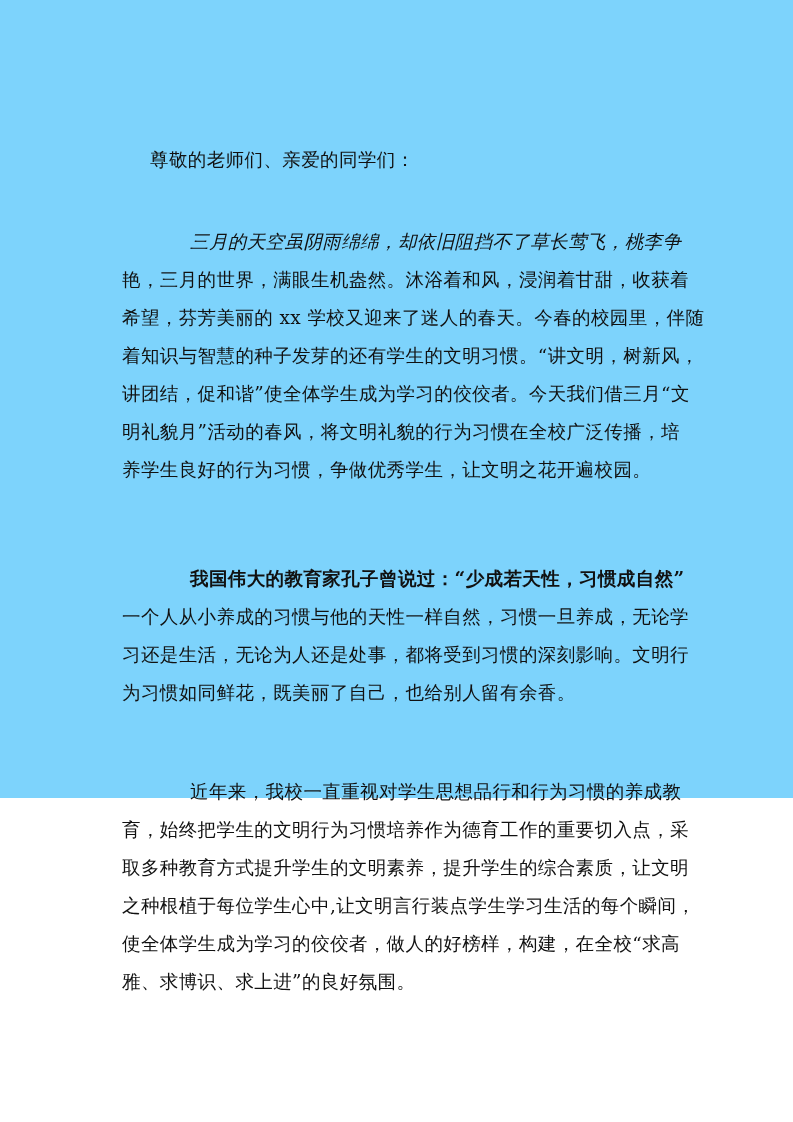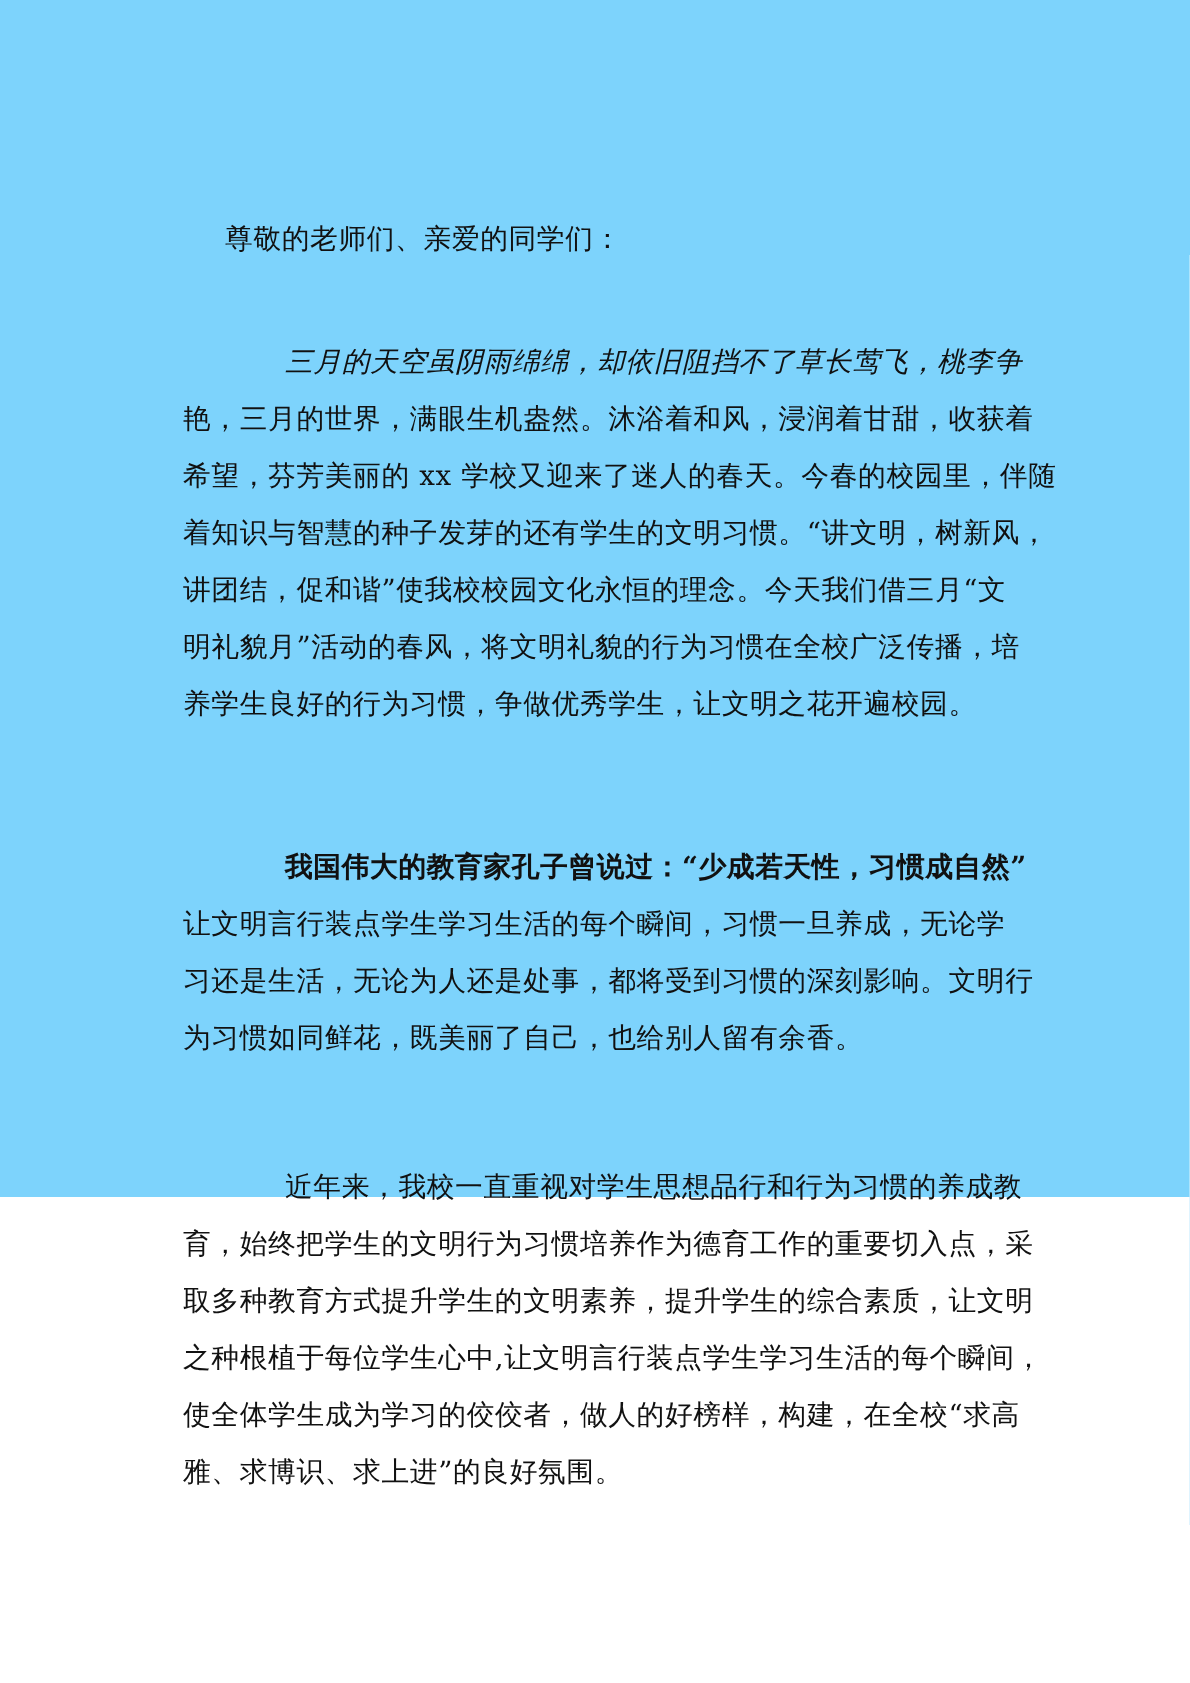--- a/index.html
+++ b/index.html
@@ -47,7 +47,7 @@
     <div class="line" style="top:268px;">艳，三月的世界，满眼生机盎然。沐浴着和风，浸润着甘甜，收获着</div>
     <div class="line" style="top:306px;">希望，芬芳美丽的 xx 学校又迎来了迷人的春天。今春的校园里，伴随</div>
     <div class="line" style="top:344px;">着知识与智慧的种子发芽的还有学生的文明习惯。“讲文明，树新风，</div>
-    <div class="line" style="top:382px;">讲团结，促和谐”使我校校园文化永恒的理念。今天我们借三月“文</div>
+    <div class="line" style="top:382px;">讲团结，促和谐”使全体学生成为学习的佼佼者。今天我们借三月“文</div>
     <div class="line" style="top:420px;">明礼貌月”活动的春风，将文明礼貌的行为习惯在全校广泛传播，培</div>
     <div class="line" style="top:458px;">养学生良好的行为习惯，争做优秀学生，让文明之花开遍校园。</div>
   </div>

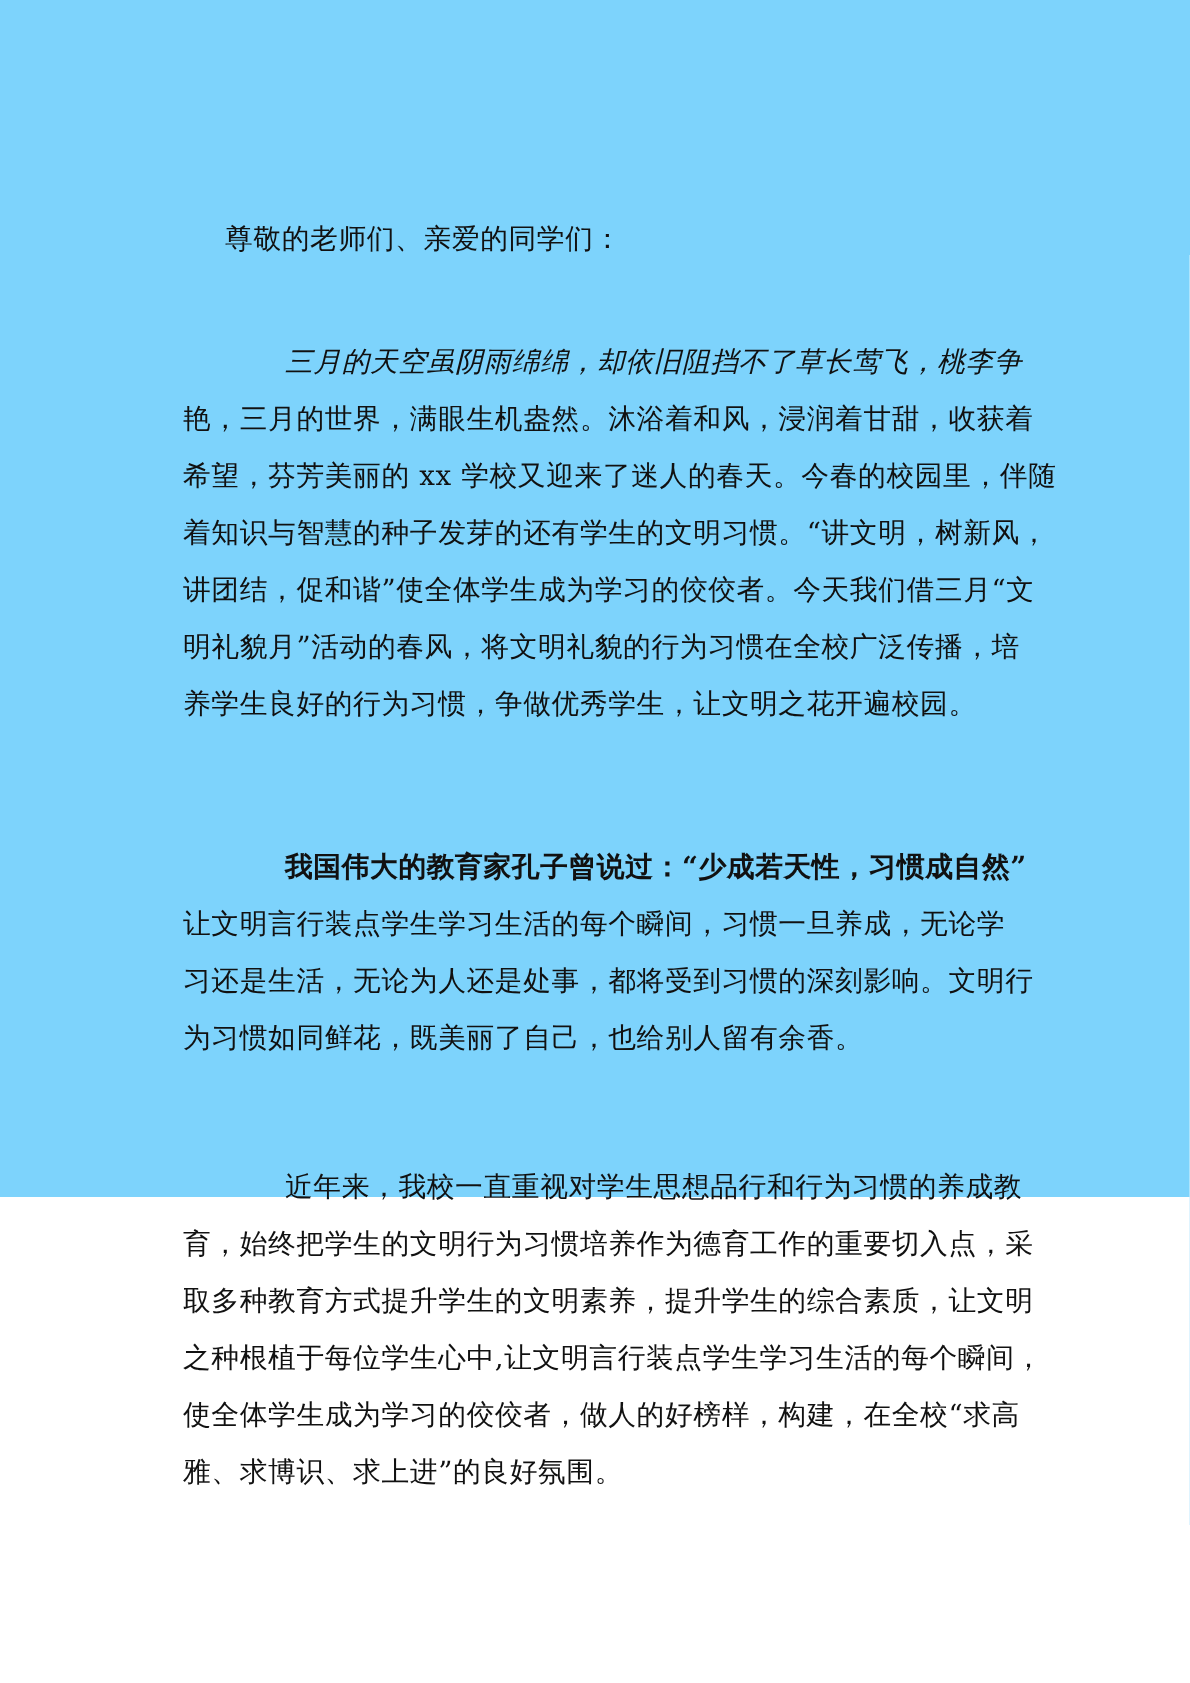--- a/index.html
+++ b/index.html
@@ -54,7 +54,7 @@
 
   <div>
     <div class="line indent" style="top:567px;font-weight:bold;">我国伟大的教育家孔子曾说过：“少成若天性，习惯成自然”</div>
-    <div class="line" style="top:605px;">让文明言行装点学生学习生活的每个瞬间，习惯一旦养成，无论学</div>
+    <div class="line" style="top:605px;">一个人从小养成的习惯与他的天性一样自然，习惯一旦养成，无论学</div>
     <div class="line" style="top:643px;">习还是生活，无论为人还是处事，都将受到习惯的深刻影响。文明行</div>
     <div class="line" style="top:681px;">为习惯如同鲜花，既美丽了自己，也给别人留有余香。</div>
   </div>

